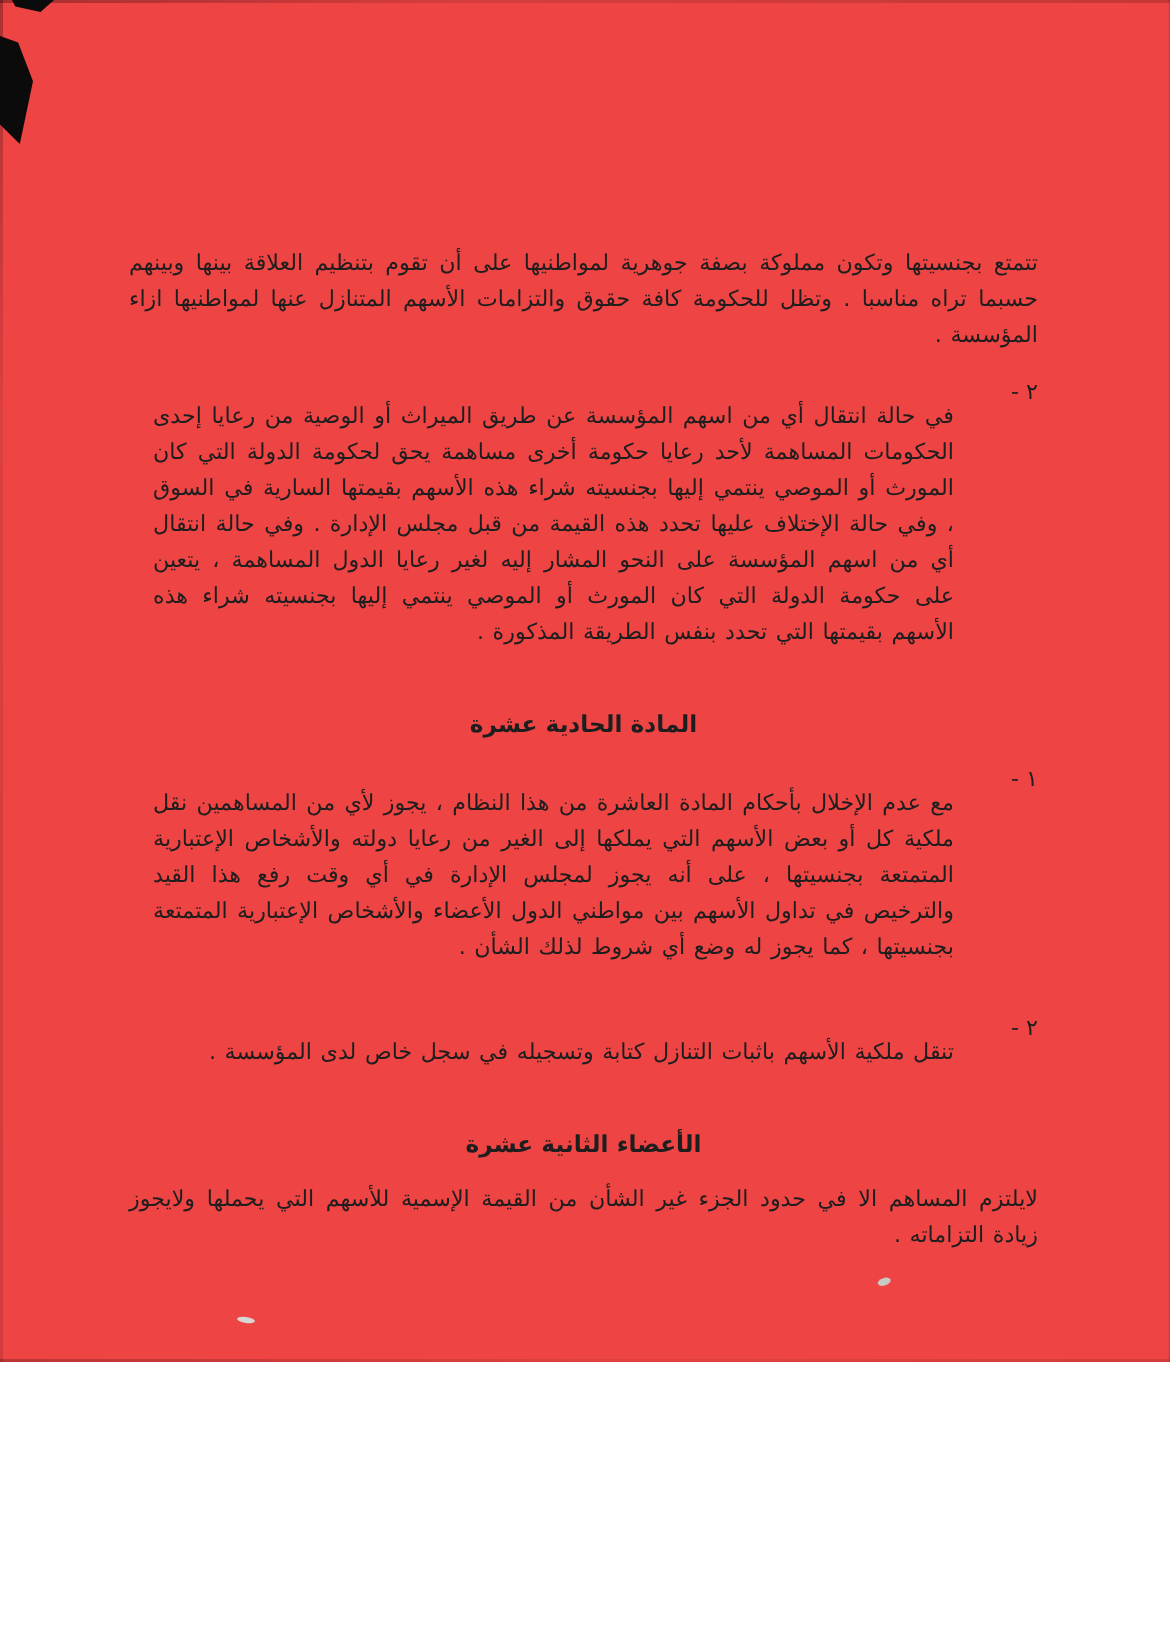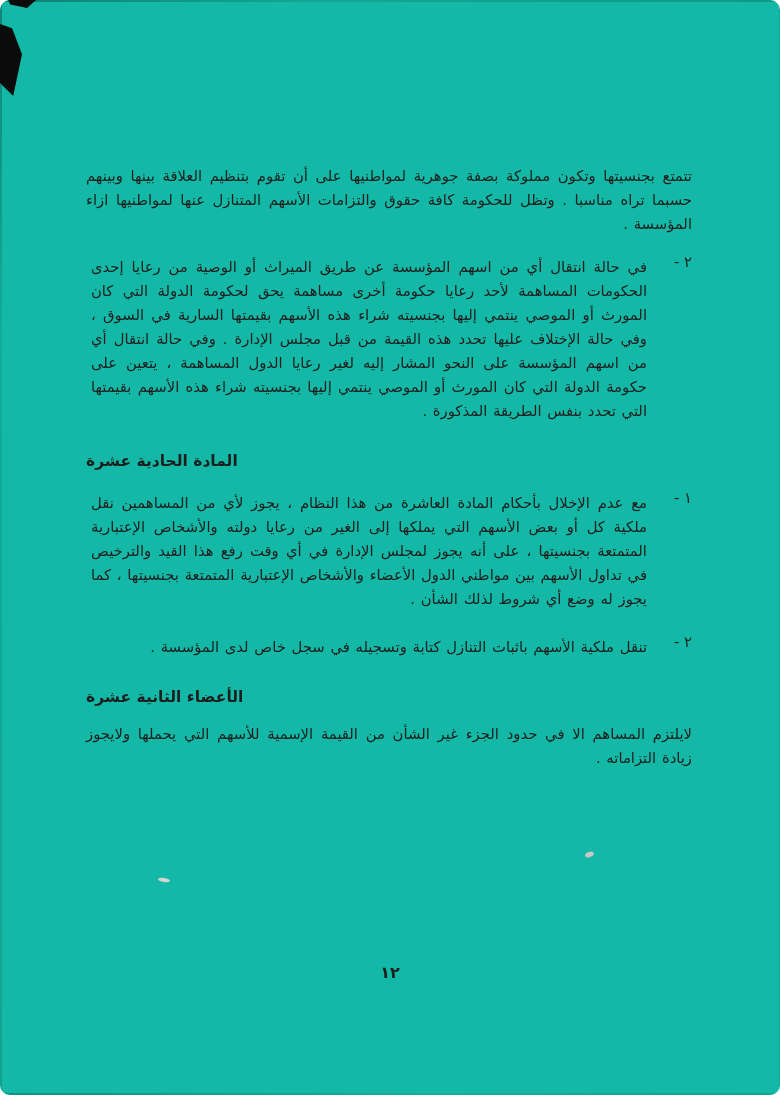--- a/index.html
+++ b/index.html
@@ -8,13 +8,12 @@
   .page {
     position: relative;
     width: 780px;
-    height: 1095px;
-    background: #14b8a6;
+    height: 908px;
+    background: #ef4444;
     overflow: hidden;
     font-family: "DejaVu Sans", sans-serif;
     color: #1e1e1e;
     direction: rtl;
-    border-radius: 10px;
   }
 
   

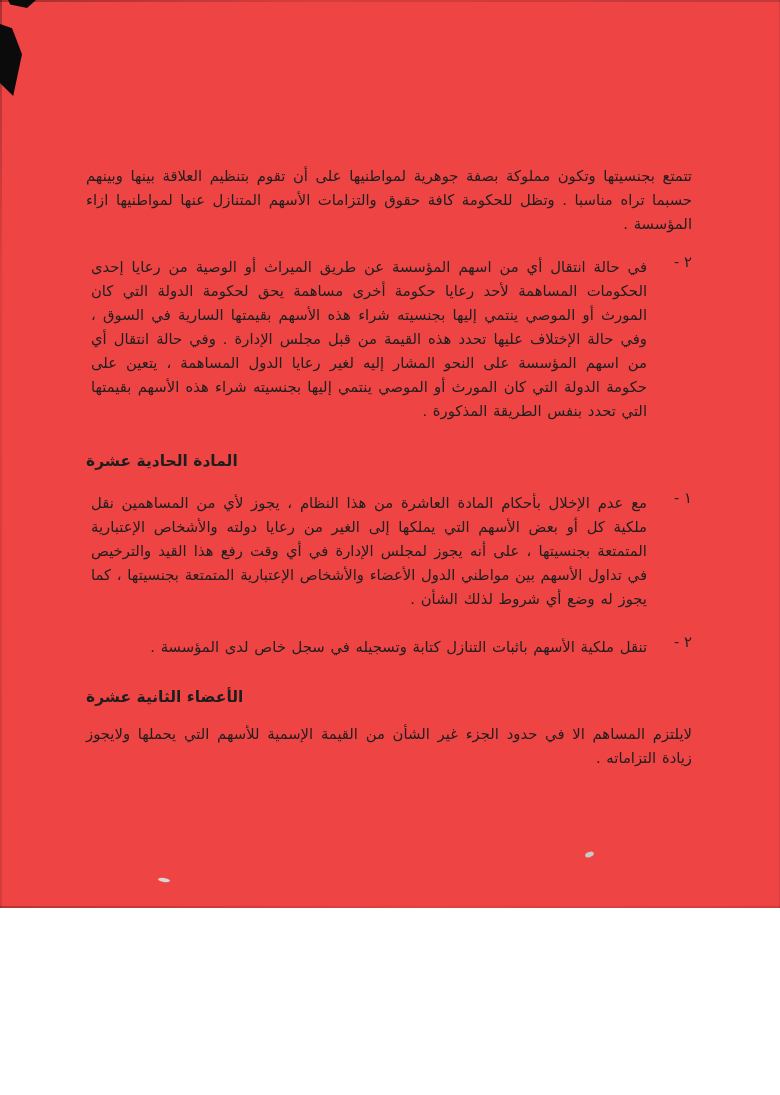--- a/index.html
+++ b/index.html
@@ -82,7 +82,7 @@
   }
   .item-text {
     flex: 1;
-    margin: 5px;
+    margin: 16px;
     font-size: 14.8px;
     line-height: 24px;
     text-align: justify;

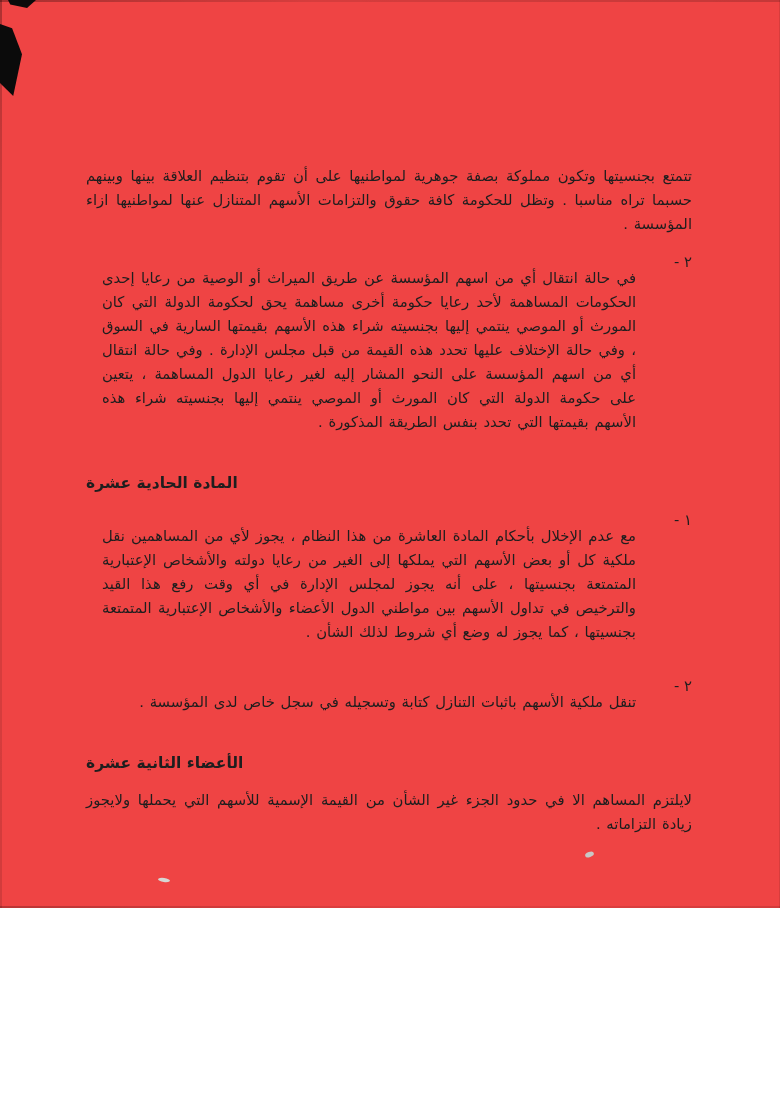--- a/index.html
+++ b/index.html
@@ -93,7 +93,7 @@
     margin: 24px 0 16px 0;
     font-size: 15.5px;
     font-weight: bold;
-    text-align: left;
+    text-align: center;
     letter-spacing: 0.2px;
   }
 

